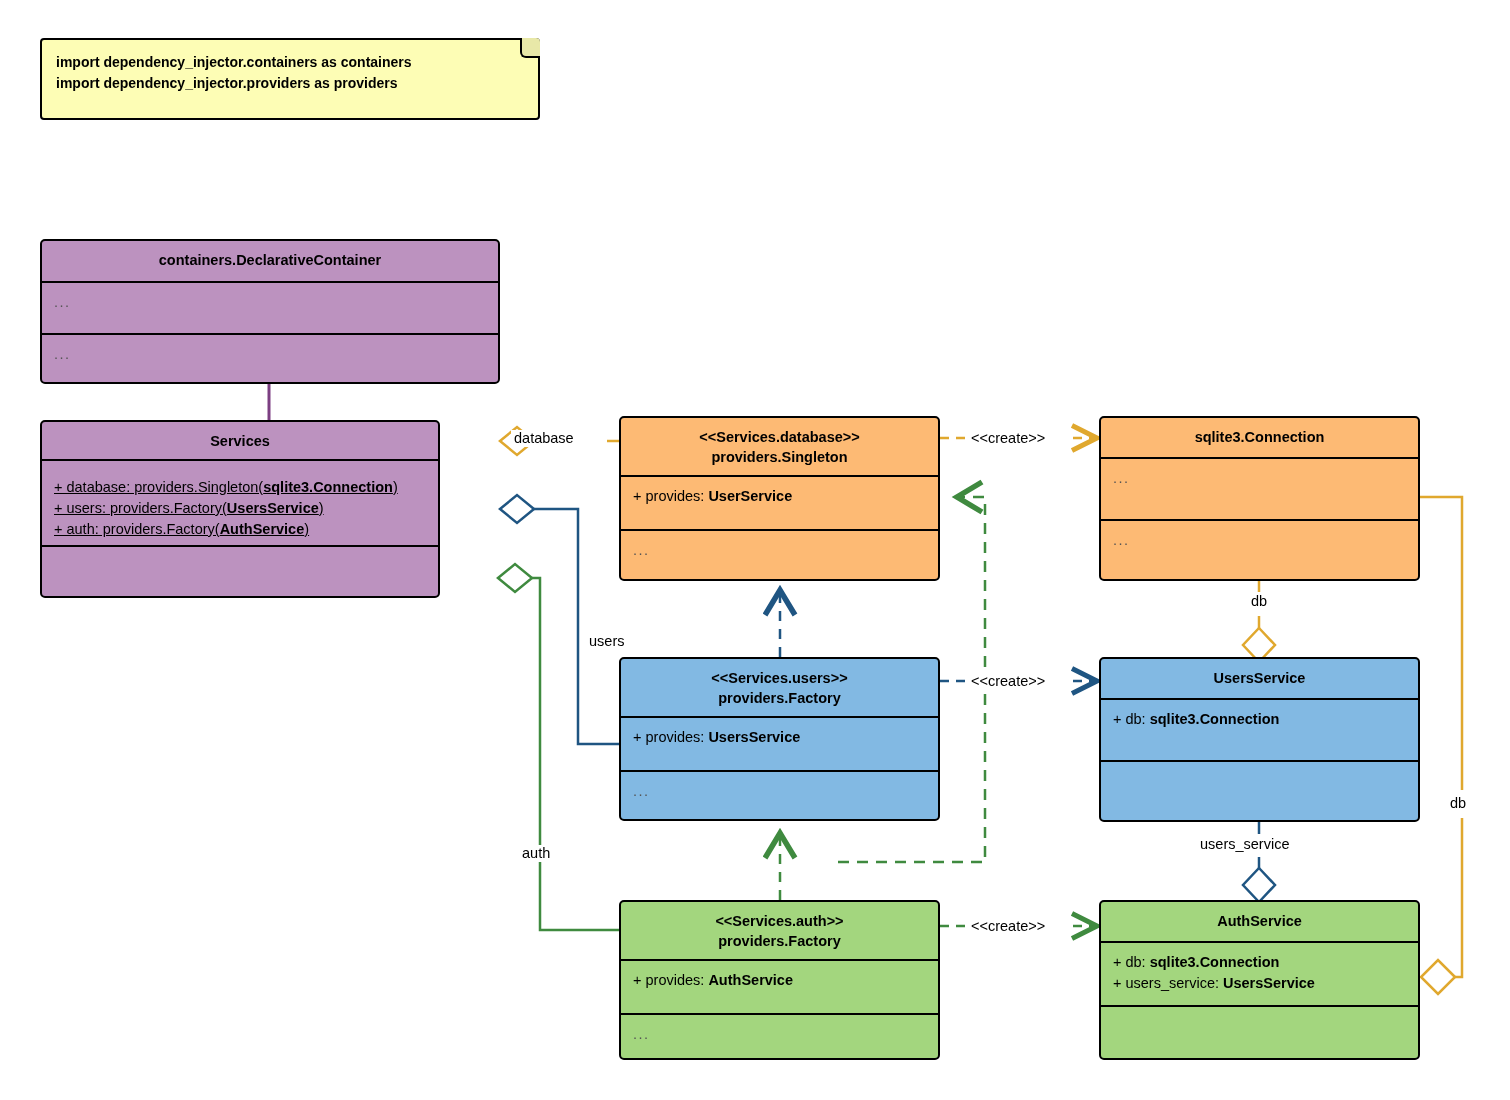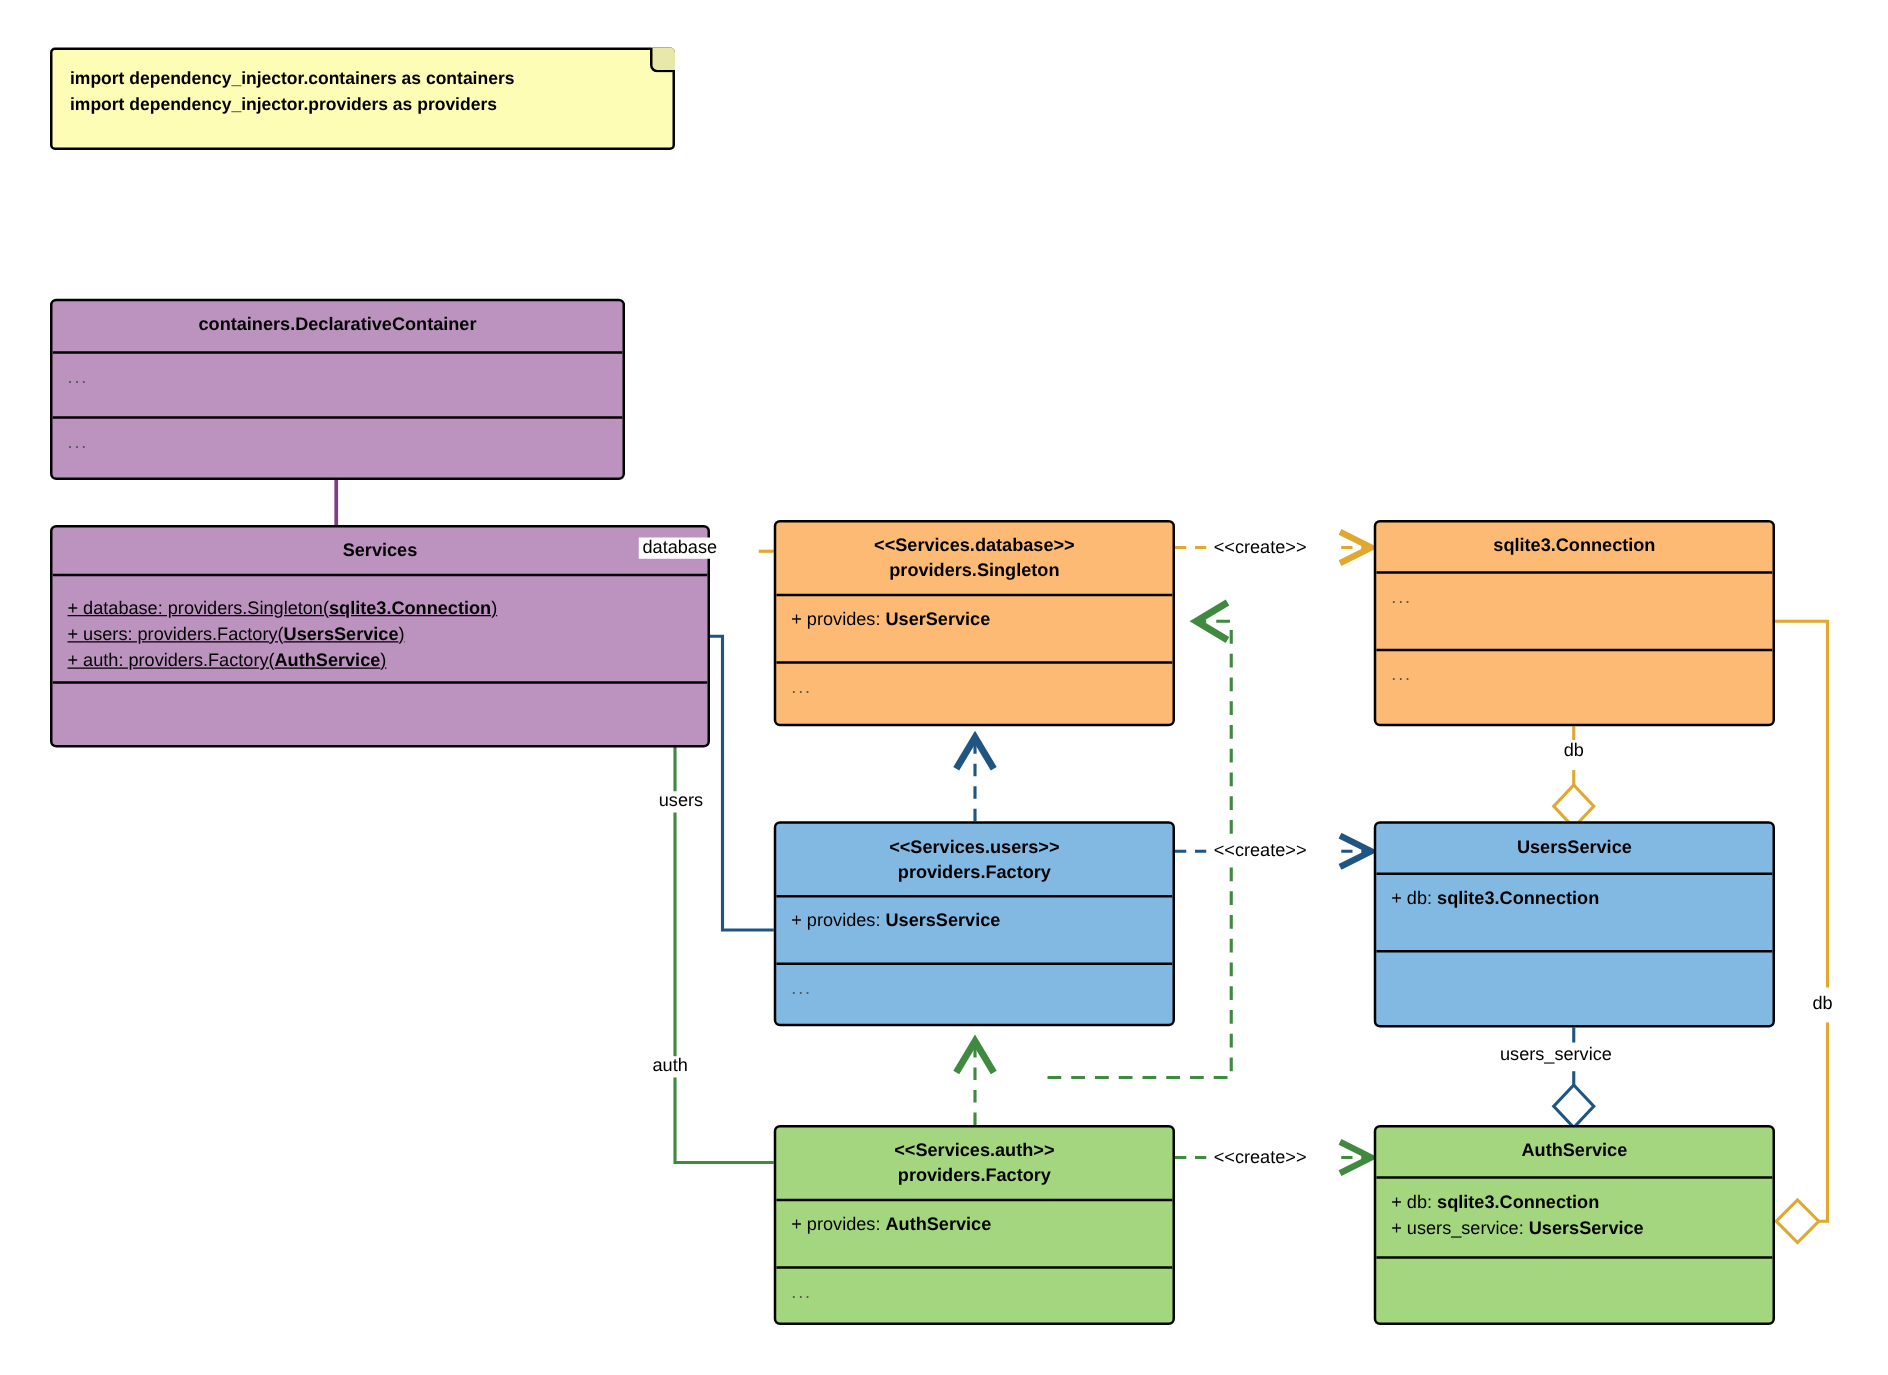--- a/index.html
+++ b/index.html
@@ -210,7 +210,7 @@
     <div class="uml-sec ellipsis" style="height:51px;">...</div>
   </div>
 
-  <div class="umlbox c-purple" style="left:40px; top:420px; width:528px; height:178px;">
+  <div class="umlbox c-purple" style="left:40px; top:420px; width:400px; height:178px;">
     <div class="uml-title" style="height:39px;">Services</div>
     <div class="uml-sec" style="height:84px; padding-top:16px;">
       <div class="attr static">

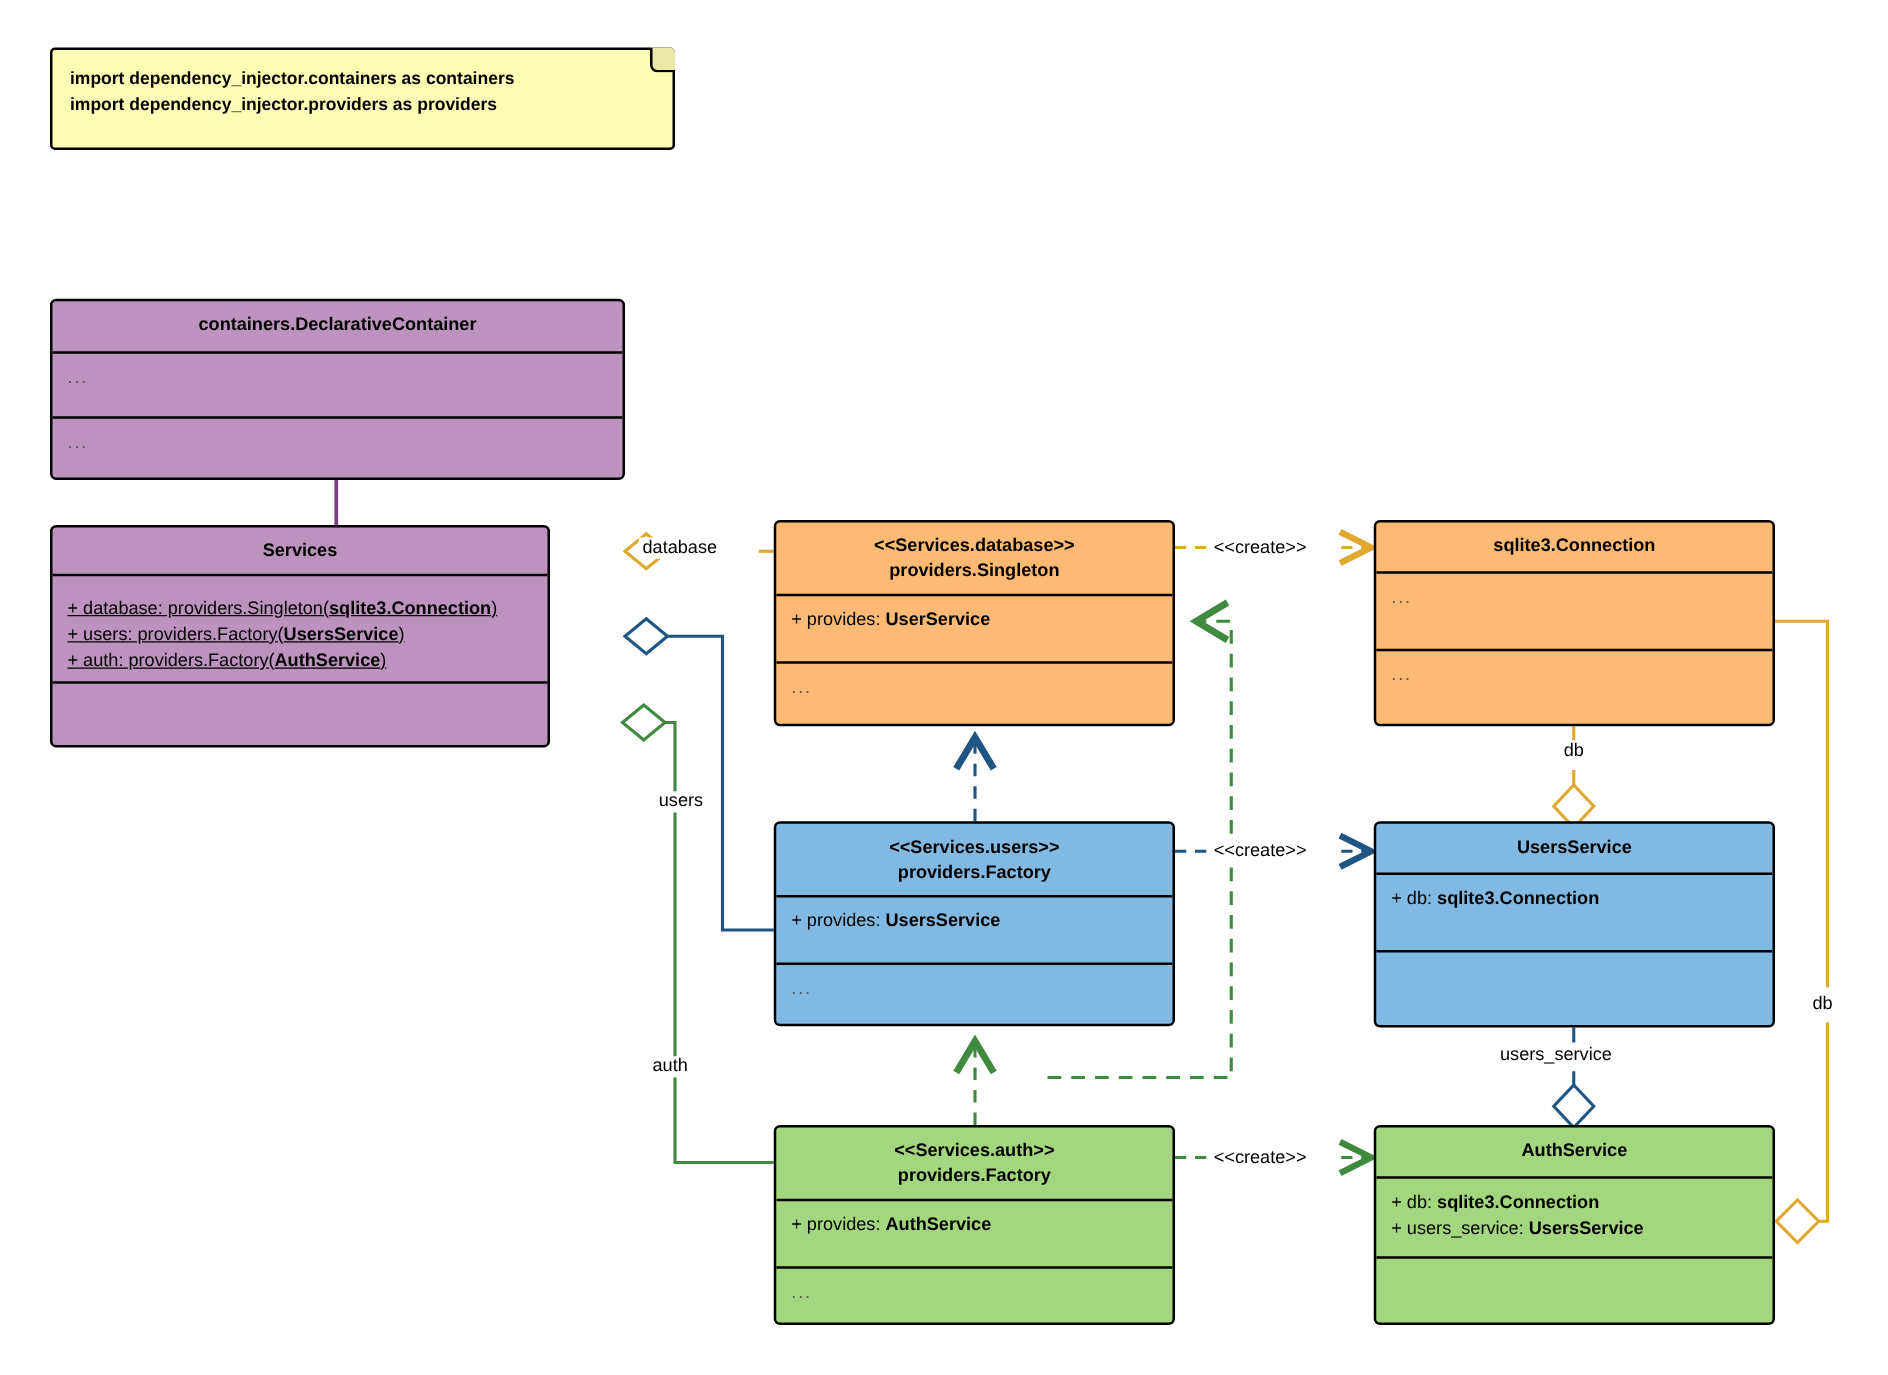--- a/index.html
+++ b/index.html
@@ -296,7 +296,7 @@
 
   <div class="elabel" style="left:511px; top:430px;">database</div>
 
-  <div class="elabel" style="left:524px; top:633px;">users</div>
+  <div class="elabel" style="left:586px; top:633px;">users</div>
 
   <div class="elabel" style="left:519px; top:845px;">auth</div>
 

